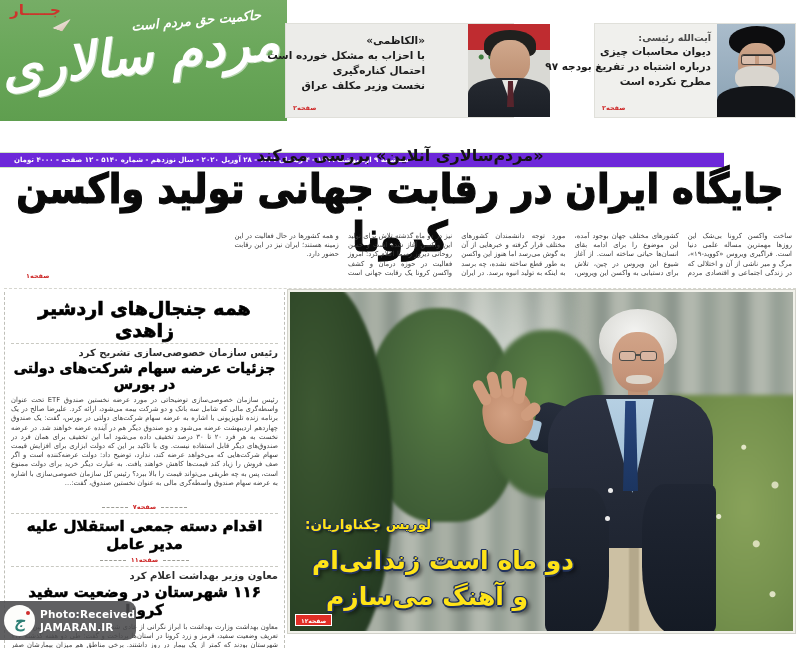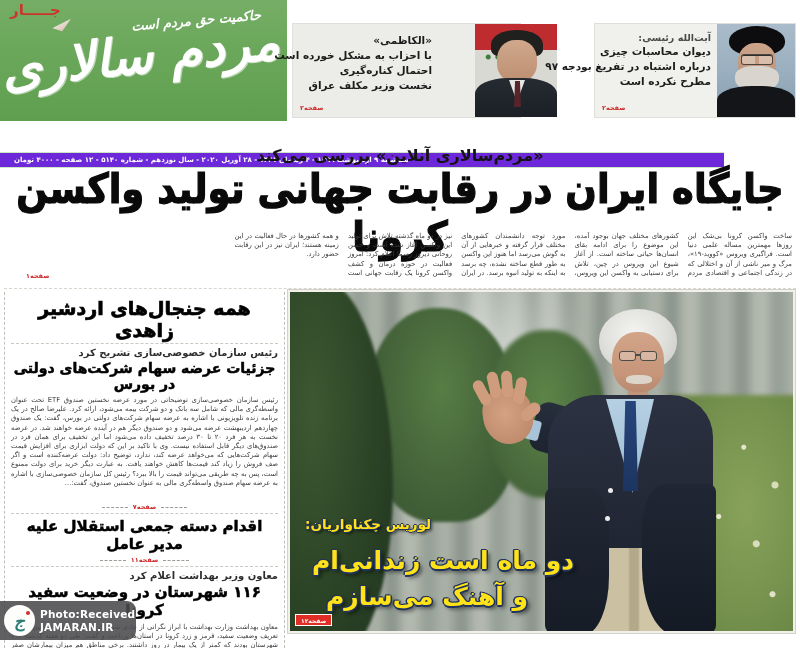--- a/index.html
+++ b/index.html
@@ -30,7 +30,7 @@
   
   .story-box { position:absolute; top:24px; height:93px; background:#ecece9;
     box-shadow:0 0 0 1px #e0e0da; }
-  .box-kadhimi { left:293px; width:227px; }
+  .box-kadhimi { left:286px; width:227px; }
   .box-raisi  { left:595px; width:200px; background:#f0f0ed; }
   .box-photo { position:absolute; top:0; height:93px; overflow:hidden; }
   .box-kadhimi .box-photo { left:182px; width:82px; background:#d9d9d4; }

